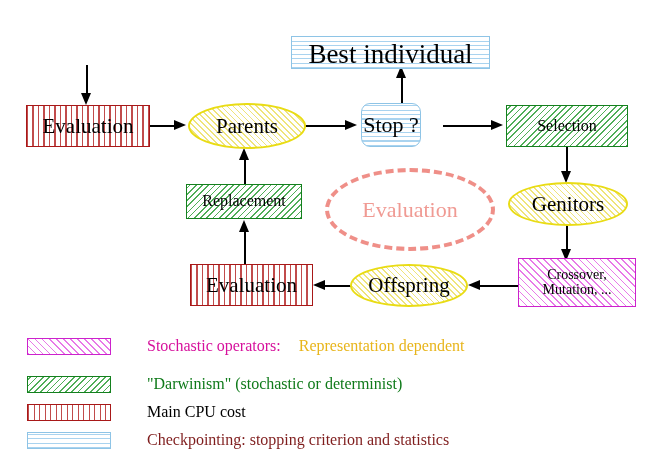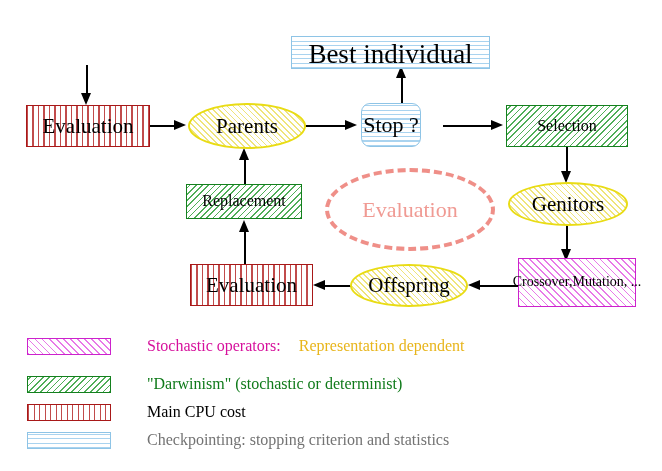--- a/index.html
+++ b/index.html
@@ -202,7 +202,7 @@
     <span class="lbl">Genitors</span>
   </div>
 
-  <div class="node fill-magenta" style="left:518px; top:258px; width:118px; height:49px; font-size:14px; flex-direction:row; justify-content:center;">
+  <div class="node fill-magenta" style="left:518px; top:258px; width:118px; height:49px; font-size:14px; flex-direction:column; justify-content:center;">
     <span class="lbl">Crossover,</span>
     <span class="lbl">Mutation, ...</span>
   </div>

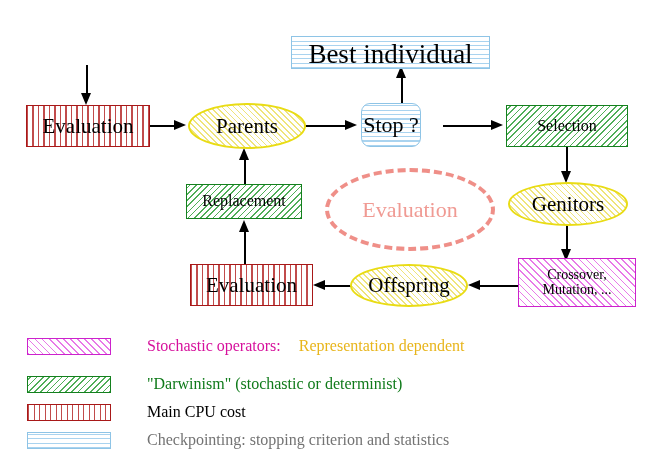--- a/index.html
+++ b/index.html
@@ -137,7 +137,7 @@
   .c-gold    { color: #e8b51b; }
   .c-green   { color: #0f7a1a; }
   .c-red     { color: #000000; }
-  .c-lblue   { color: #737373; }
+  .c-lblue   { color: #7f1d1d; }
 </style>
 </head>
 <body>

